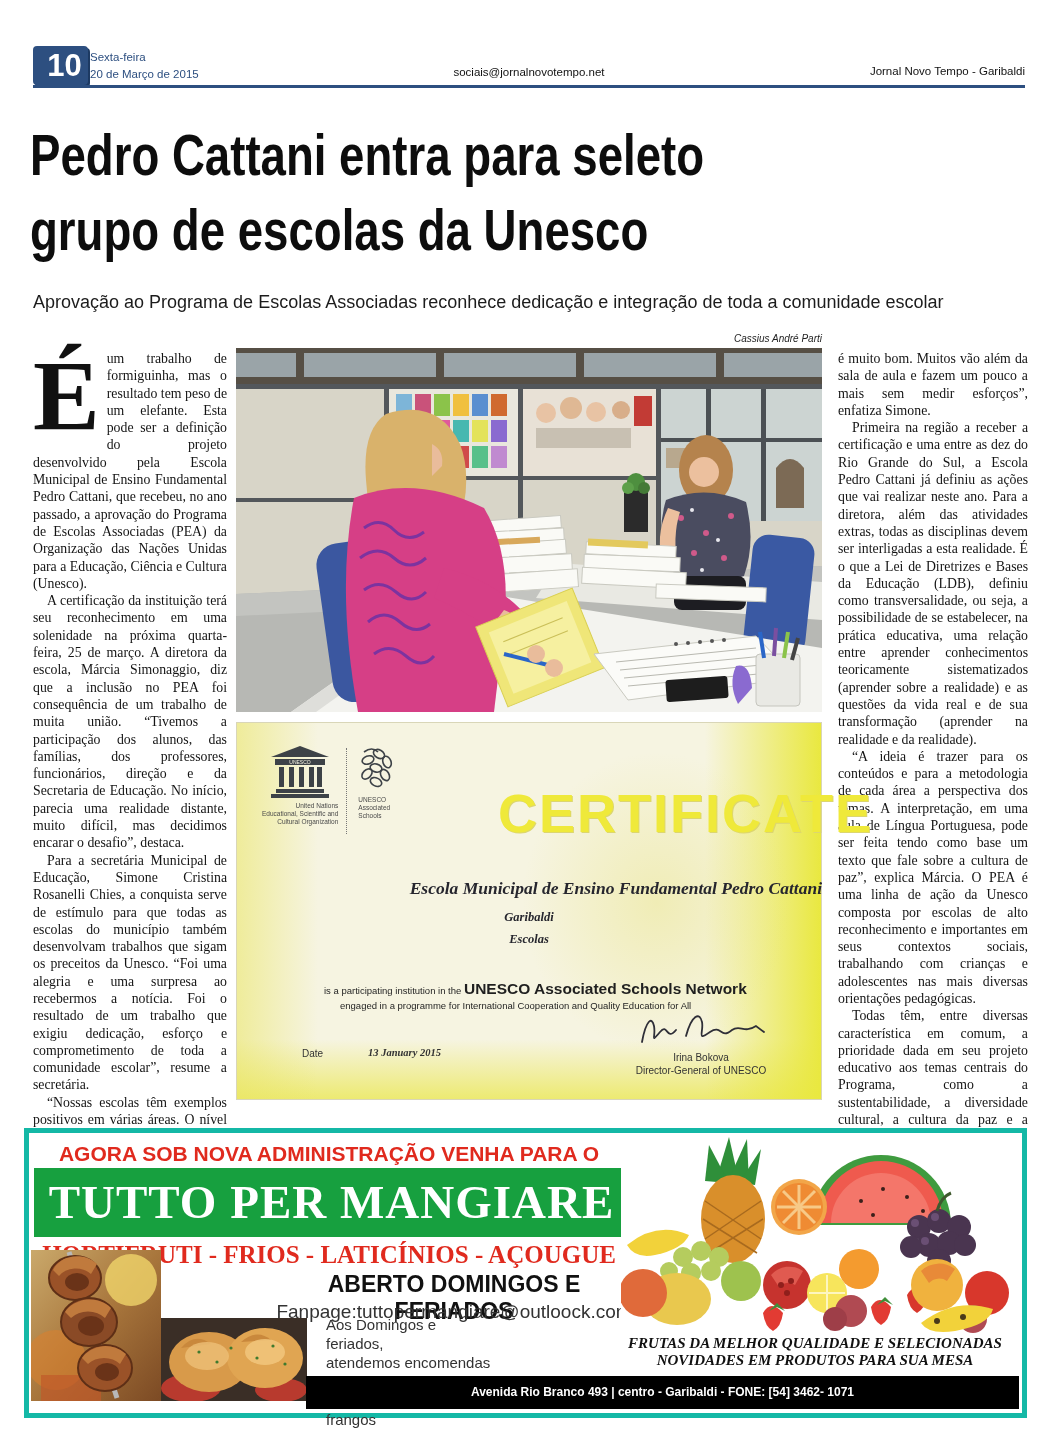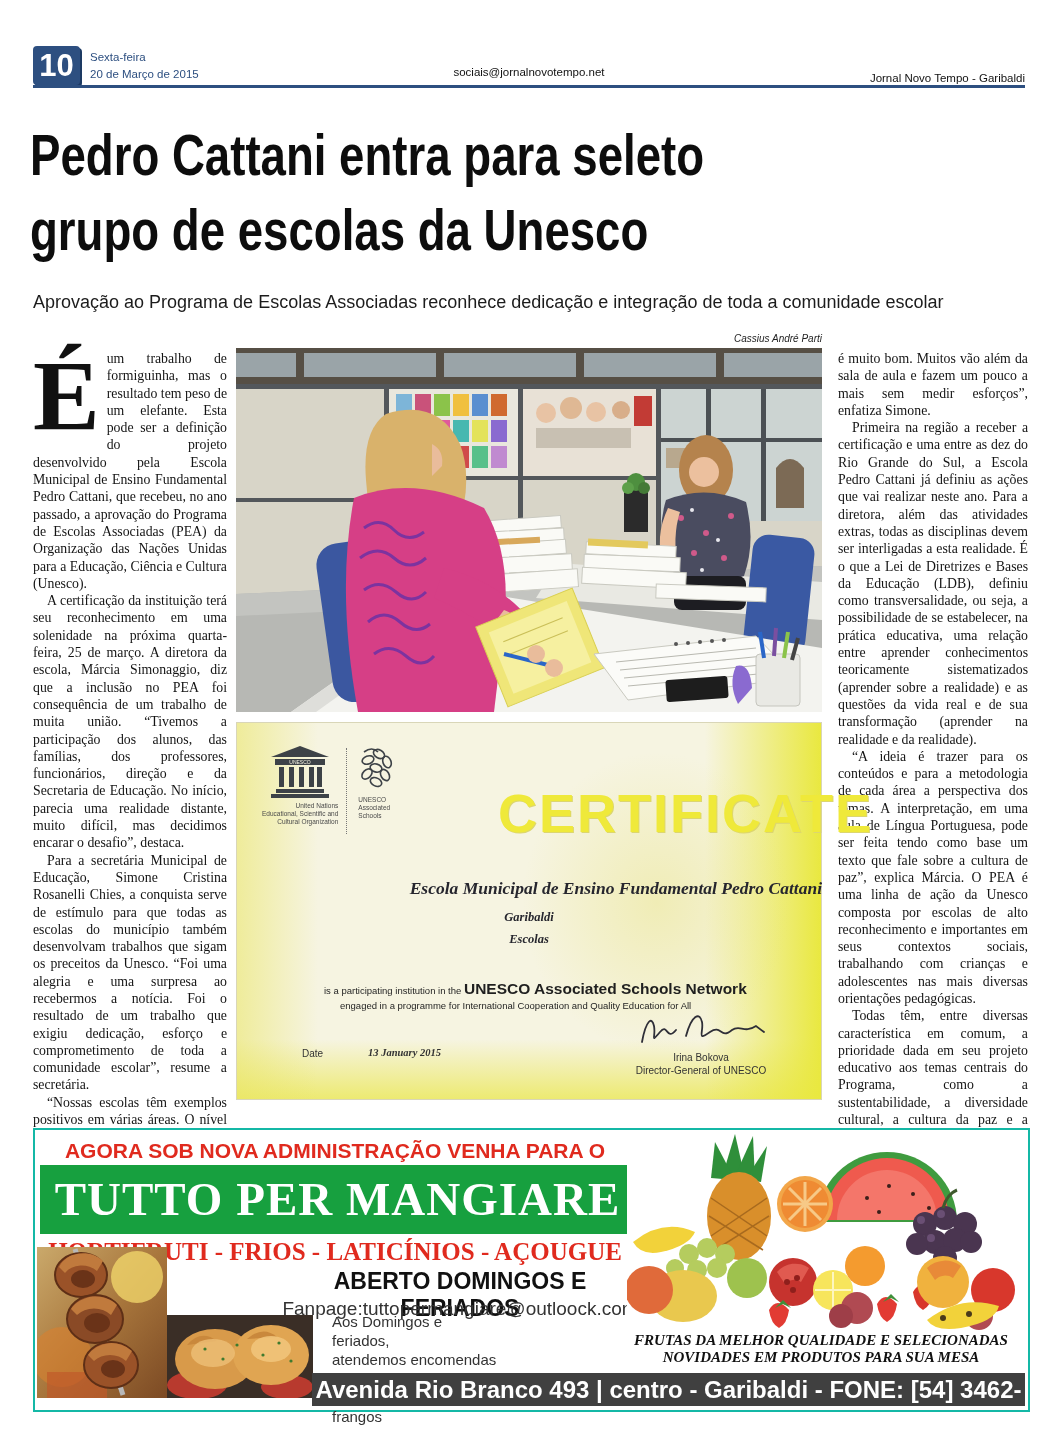--- a/index.html
+++ b/index.html
@@ -9,7 +9,7 @@
   
   .pagenum-box{left:33px;top:46px;width:47px;height:39px;background:#2d4f80;border-radius:4px;
                color:#fff;font-weight:bold;font-size:31px;text-align:center;line-height:40px;
-               box-shadow:2px 2px 0 #1d3a63;}
+               box-shadow:2px 2px 0 #1d3a63;padding-left:8px;}
   .daydate{left:90px;top:49px;color:#2d4f80;font-size:11.5px;line-height:17px;}
   .header-email{left:0;width:1058px;top:66px;text-align:center;font-size:11.5px;color:#111;}
   .header-masthead{right:33px;top:72px;font-size:11.5px;color:#111;text-align:center;}

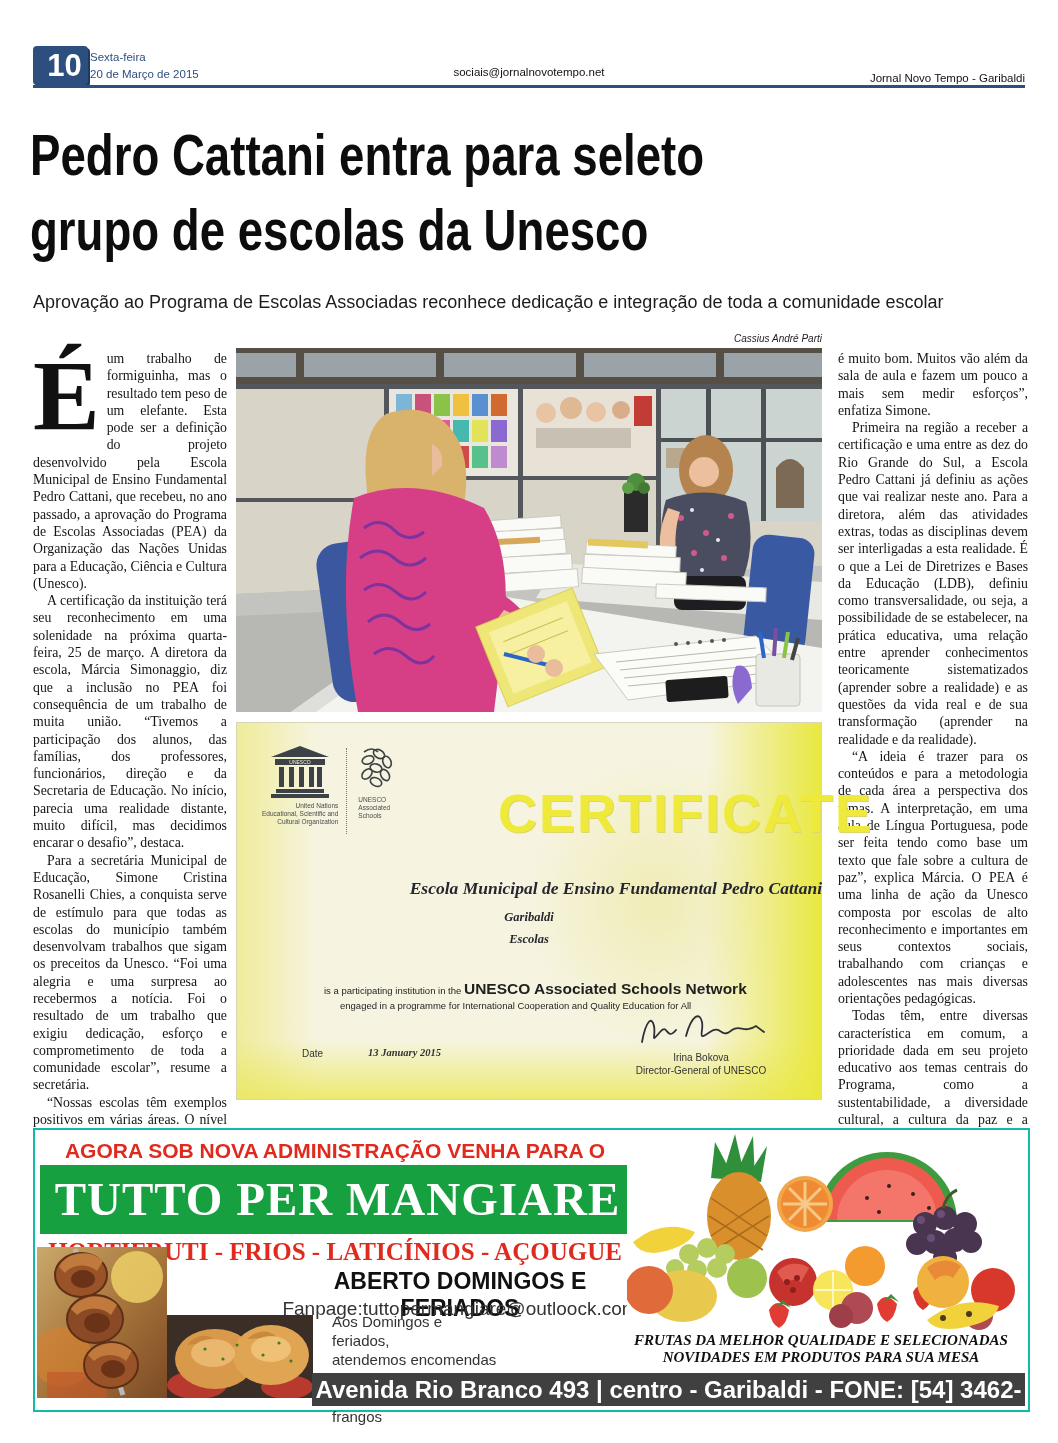--- a/index.html
+++ b/index.html
@@ -12,7 +12,7 @@
                box-shadow:2px 2px 0 #1d3a63;padding-left:8px;}
   .daydate{left:90px;top:49px;color:#2d4f80;font-size:11.5px;line-height:17px;}
   .header-email{left:0;width:1058px;top:66px;text-align:center;font-size:11.5px;color:#111;}
-  .header-masthead{right:33px;top:72px;font-size:11.5px;color:#111;text-align:center;}
+  .header-masthead{right:33px;top:65px;font-size:11.5px;color:#111;text-align:center;}
   .header-rule{left:33px;top:85px;width:992px;height:3px;background:#2d4f80;}
   
   .headline{left:30px;top:118px;font-weight:bold;font-size:57px;line-height:1.32;color:#0d0d0d;

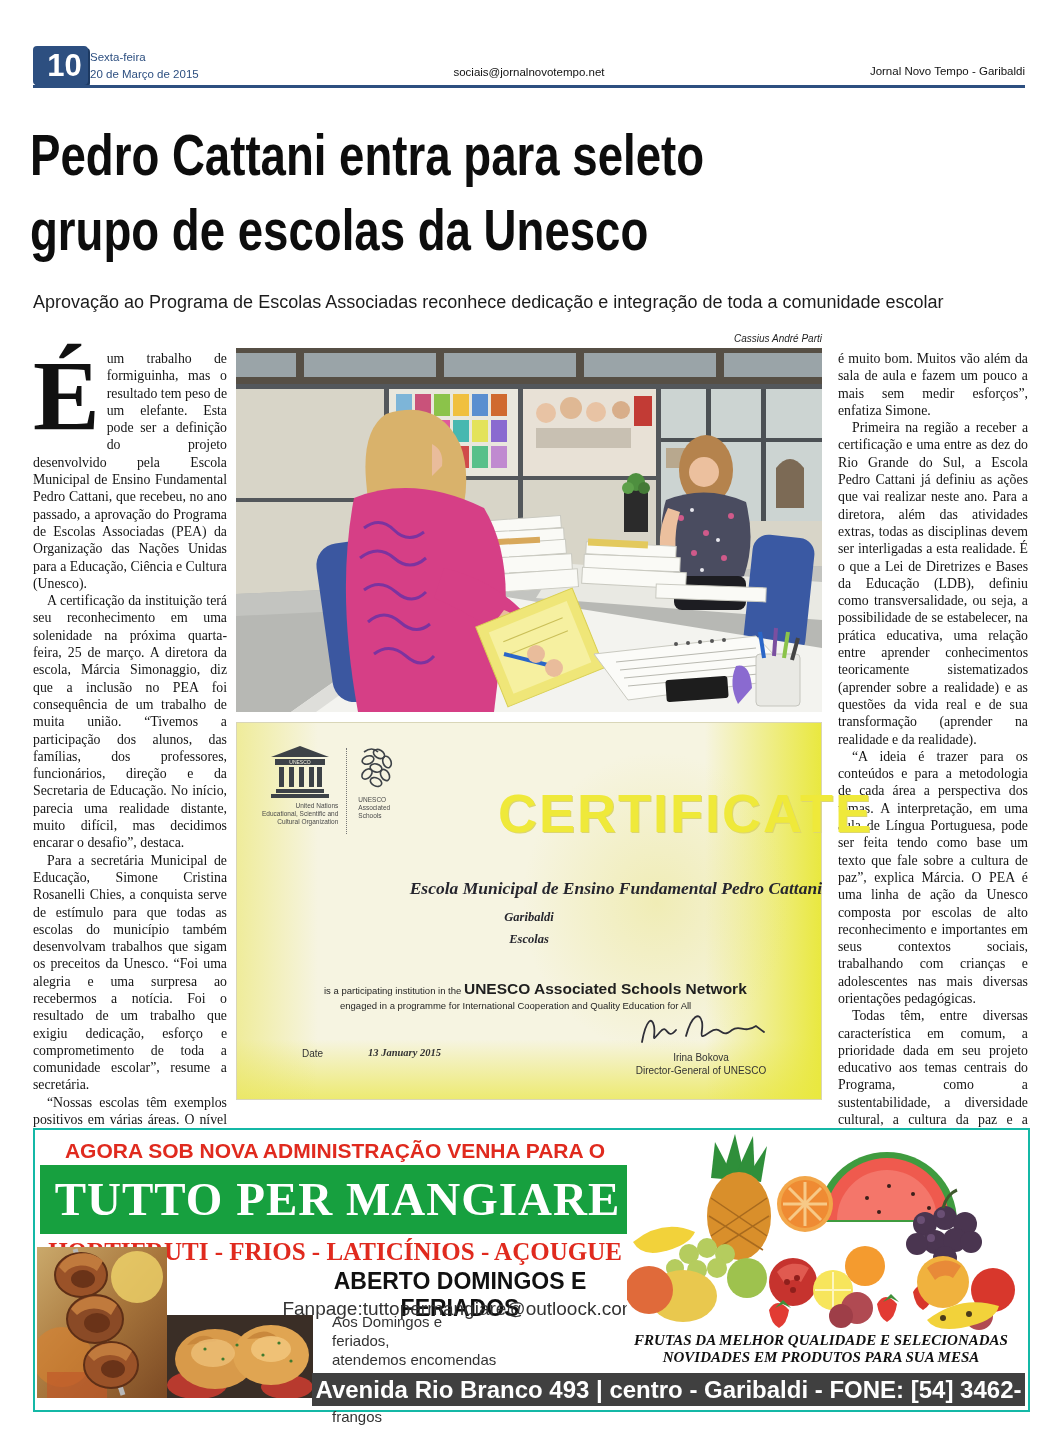--- a/index.html
+++ b/index.html
@@ -64,7 +64,7 @@
   .cert-signer{left:370px;top:330px;width:190px;text-align:center;font-size:10px;color:#333;}
   .cert-signer-title{left:350px;top:343px;width:230px;text-align:center;font-size:10px;color:#333;}
   
-  .ad{left:33px;top:1128px;width:993px;height:280px;border:2px solid #14b8a6;background:#fff;}
+  .ad{left:24px;top:1128px;width:993px;height:280px;border:5px solid #14b8a6;background:#fff;}
   .ad-tagline{left:0;top:9px;width:600px;text-align:center;color:#e02a1e;font-weight:bold;font-size:21px;}
   .ad-banner{left:5px;top:35px;width:595px;height:69px;background:#17a03f;color:#fff;
              font-family:"Liberation Serif",serif;font-weight:bold;font-size:47px;line-height:69px;

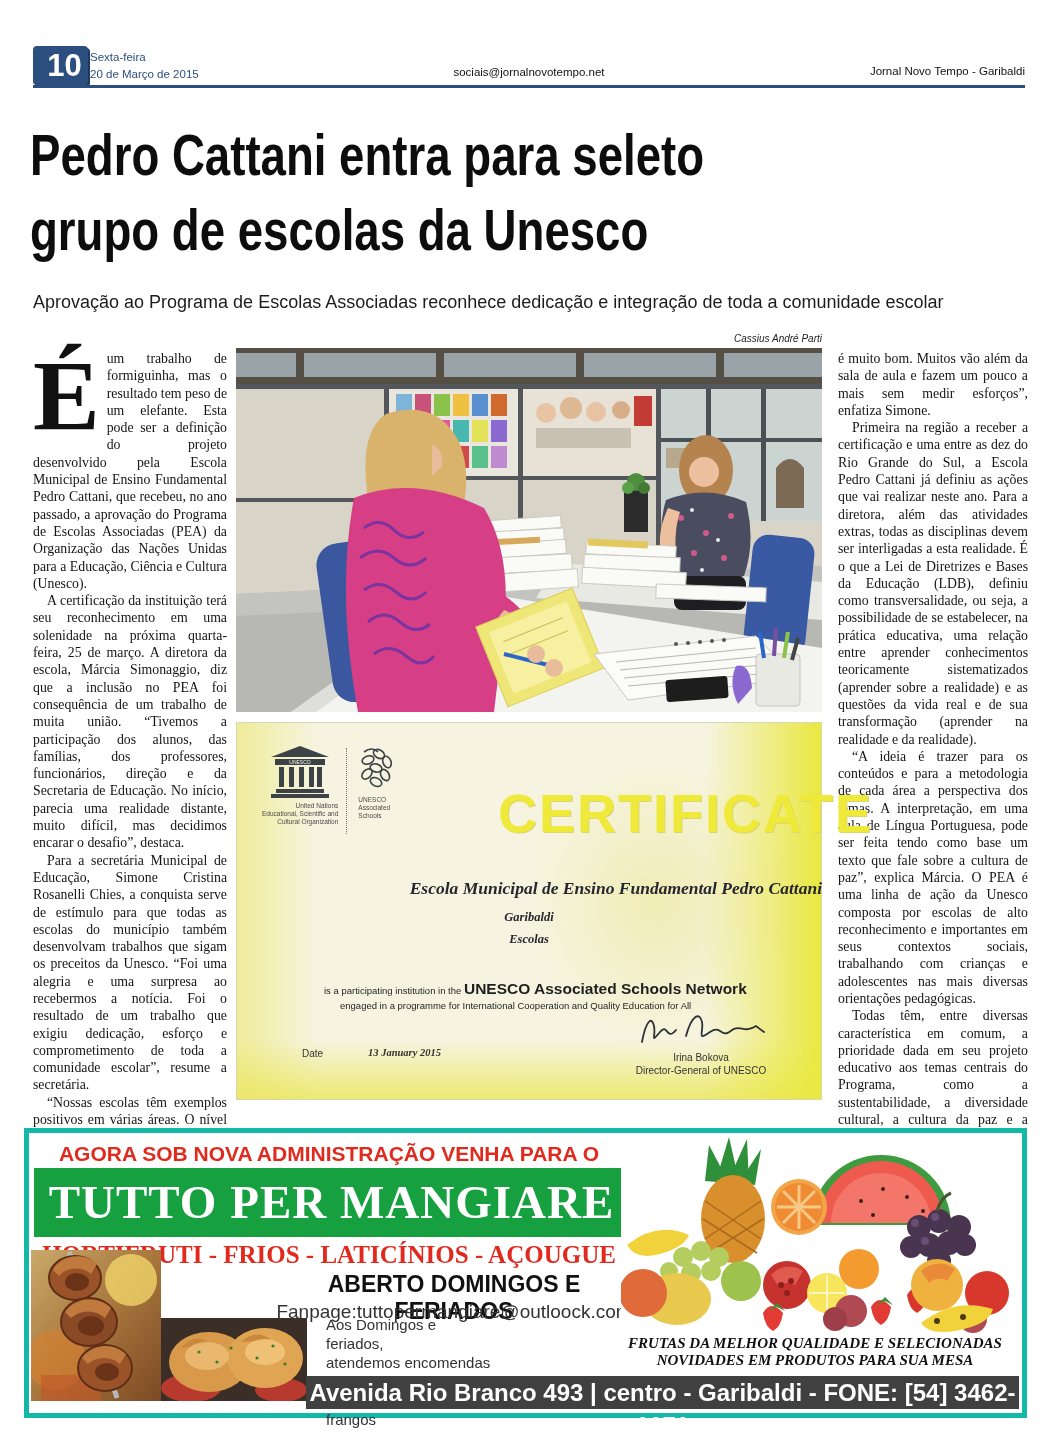--- a/index.html
+++ b/index.html
@@ -79,8 +79,8 @@
   .ad-fruits{left:592px;top:2px;width:398px;height:200px;overflow:hidden;background:#fff;}
   .ad-fruits-note{left:580px;top:202px;width:412px;text-align:center;font-family:"Liberation Serif",serif;
                   font-weight:bold;font-style:italic;font-size:15px;line-height:17px;color:#111;white-space:pre-line;}
-  .ad-address{left:277px;top:243px;width:713px;height:33px;background:#404040;color:#fff;
-              font-weight:bold;font-size:24px;line-height:33px;text-align:center;}
+  .ad-address{left:277px;top:243px;width:713px;height:33px;background:#000000;color:#fff;
+              font-weight:bold;font-size:12px;line-height:33px;text-align:center;}
 </style>
 </head>
 <body>

